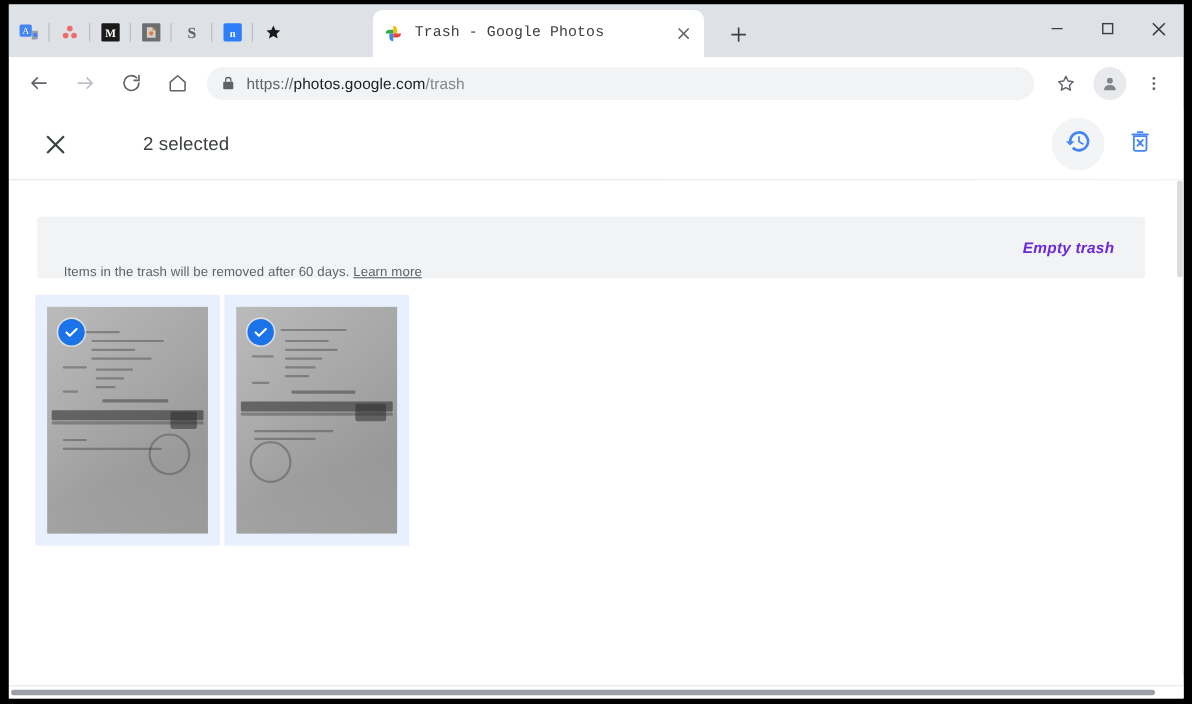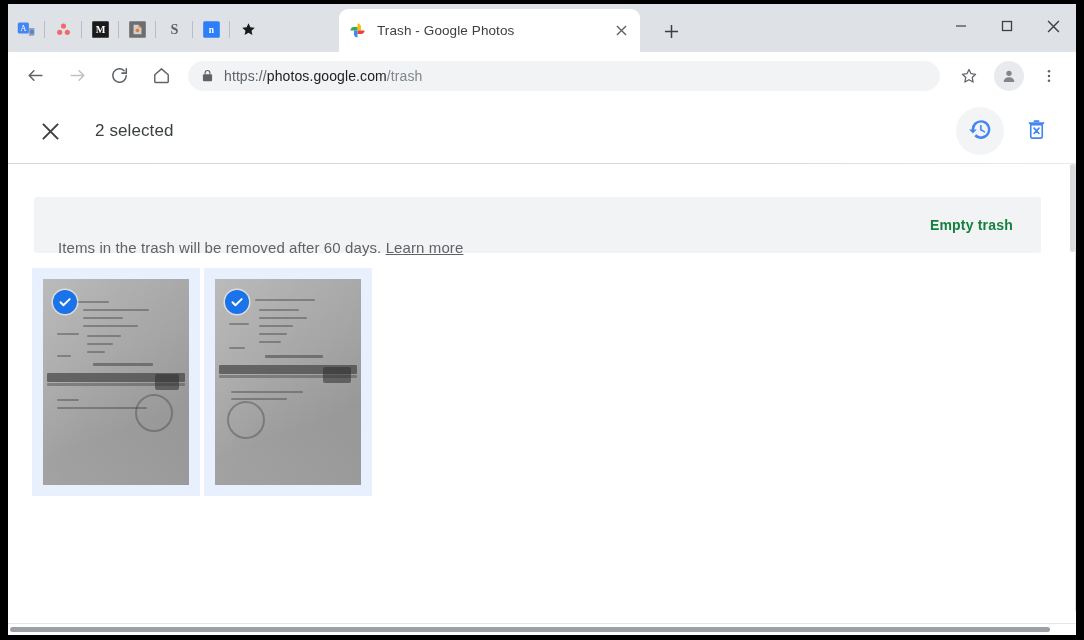--- a/index.html
+++ b/index.html
@@ -65,6 +65,7 @@
     align-items: center;
     padding: 0 10px;
     box-sizing: border-box;
+    font-family: Liberation Mono, monospace;
   }
   .tab-favicon {
     width: 17px; height: 17px;

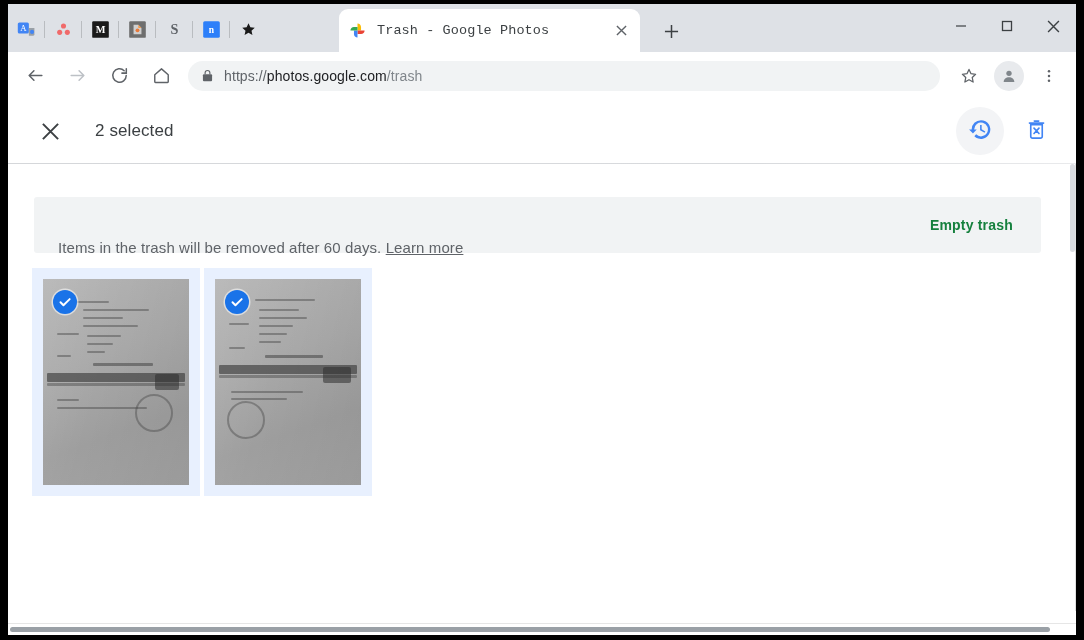--- a/index.html
+++ b/index.html
@@ -175,6 +175,7 @@
     align-items: center;
     padding: 0 16px 0 22px;
     box-sizing: border-box;
+    gap: 35px;
   }
   .close-sel {
     width: 40px; height: 40px;

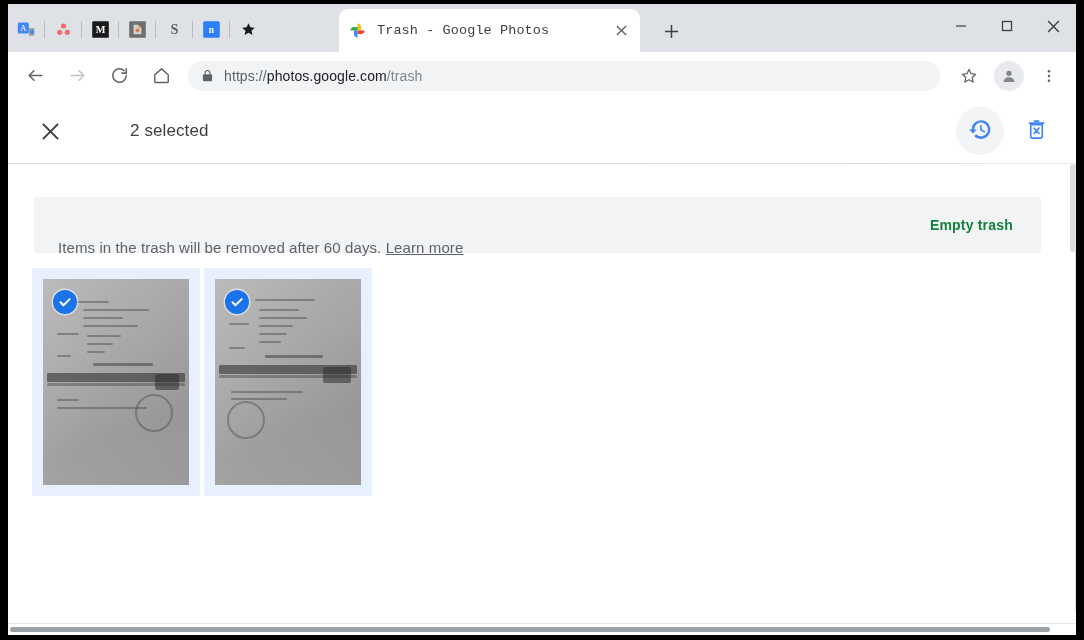--- a/index.html
+++ b/index.html
@@ -238,10 +238,11 @@
   .empty-trash {
     font-size: 14px;
     font-weight: bold;
-    color: #15803d;
+    color: #6d28d9;
     letter-spacing: .2px;
     cursor: pointer;
     flex: 0 0 auto;
+    font-style: italic;
   }
 
   .grid {

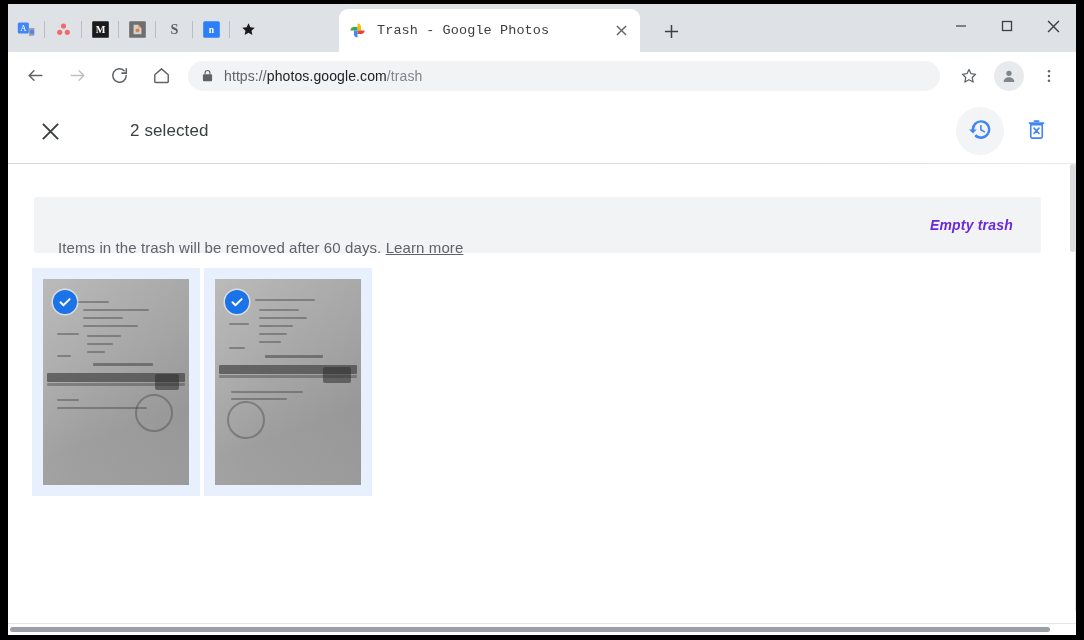--- a/index.html
+++ b/index.html
@@ -224,7 +224,7 @@
     box-sizing: border-box;
   }
   .notice-text {
-    font-size: 15px;
+    font-size: 12px;
     color: #5f6368;
     letter-spacing: .1px;
     flex: 1;

